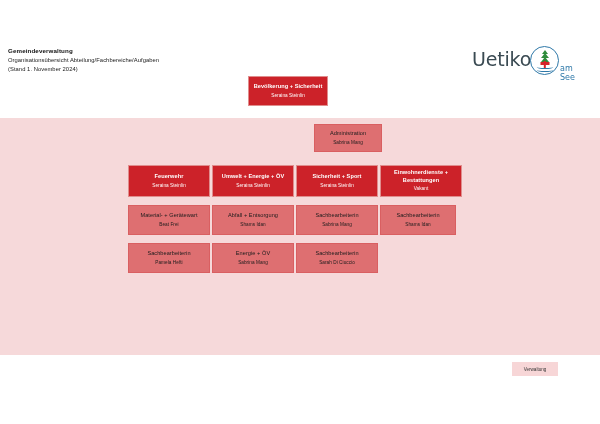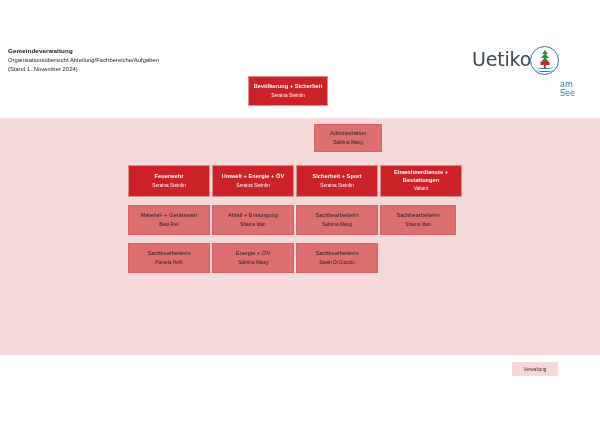--- a/index.html
+++ b/index.html
@@ -124,7 +124,7 @@
   #logo-amsee {
     position: absolute;
     left: 88px;
-    top: 38px;
+    top: 22px;
     font-size: 8px;
     color: #2e78a8;
     font-family: "DejaVu Sans", sans-serif;

